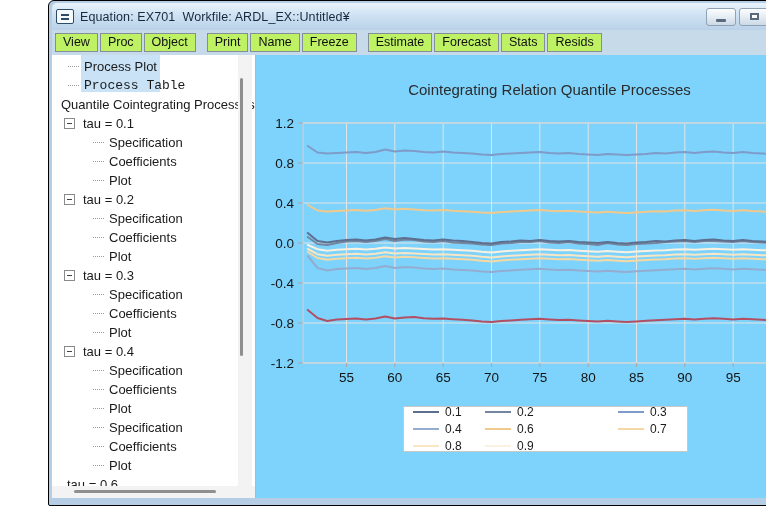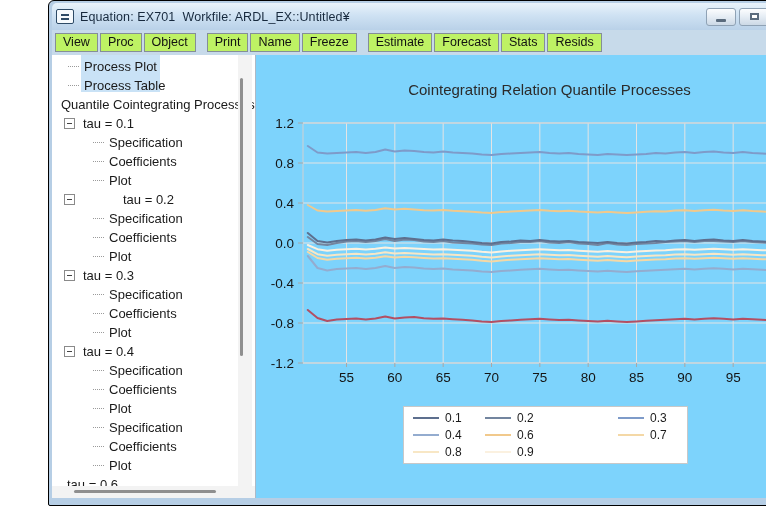--- a/index.html
+++ b/index.html
@@ -96,7 +96,7 @@
             <span class="dots"></span>
             <span class="lbl">Process Plot</span>
           </div>
-          <div class="trow" style="padding-left: 16px;">
+          <div class="trow" style="padding-left: 16px; font-family: Liberation Mono, monospace;">
             <span class="dots"></span>
             <span class="lbl">Process Table</span>
           </div>

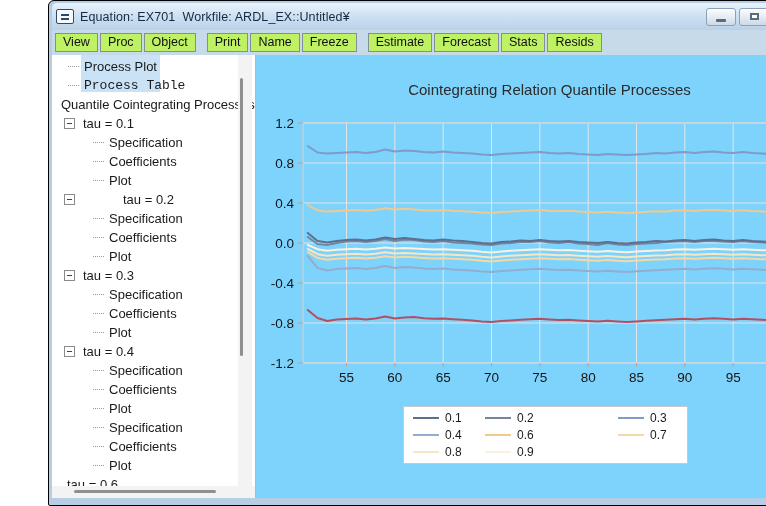--- a/index.html
+++ b/index.html
@@ -121,7 +121,7 @@
             <span class="dots"></span>
             <span class="lbl">Plot</span>
           </div>
-          <div class="trow" style="padding-left: 12px; gap: 40px;">
+          <div class="trow" style="padding-left: 12px;">
             <span class="ebox">
               <i></i>
             </span>

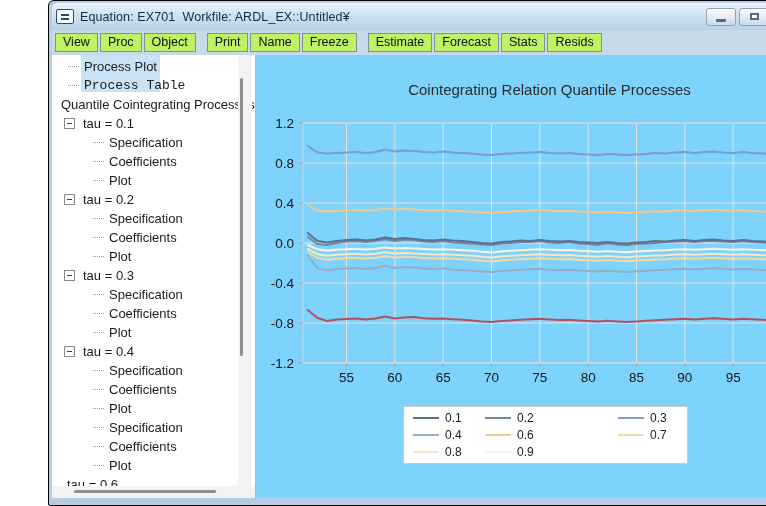--- a/index.html
+++ b/index.html
@@ -41,7 +41,7 @@
   .chart-panel{width:553px;position:relative;background:#7dd3fc;}
   .chart-title{position:absolute;left:47px;width:493px;top:26px;text-align:center;font-size:15px;color:#2b2b2b;}
   svg text{font-family:"Liberation Sans",sans-serif;font-size:13.5px;fill:#151515;}
-  .legend{position:absolute;left:147px;top:351px;width:285px;height:58px;box-sizing:border-box;
+  .legend{position:absolute;left:147px;top:351px;width:285px;height:46px;box-sizing:border-box;
     border:1px solid #c8c8c8;background:#fff;display:grid;grid-template-columns:72px 133px 60px;
     align-content:center;justify-content:center;row-gap:3px;column-gap:0;padding:4px 8px;}
   .lg-item{display:flex;align-items:center;font-size:12px;color:#1a1a1a;white-space:nowrap;}

